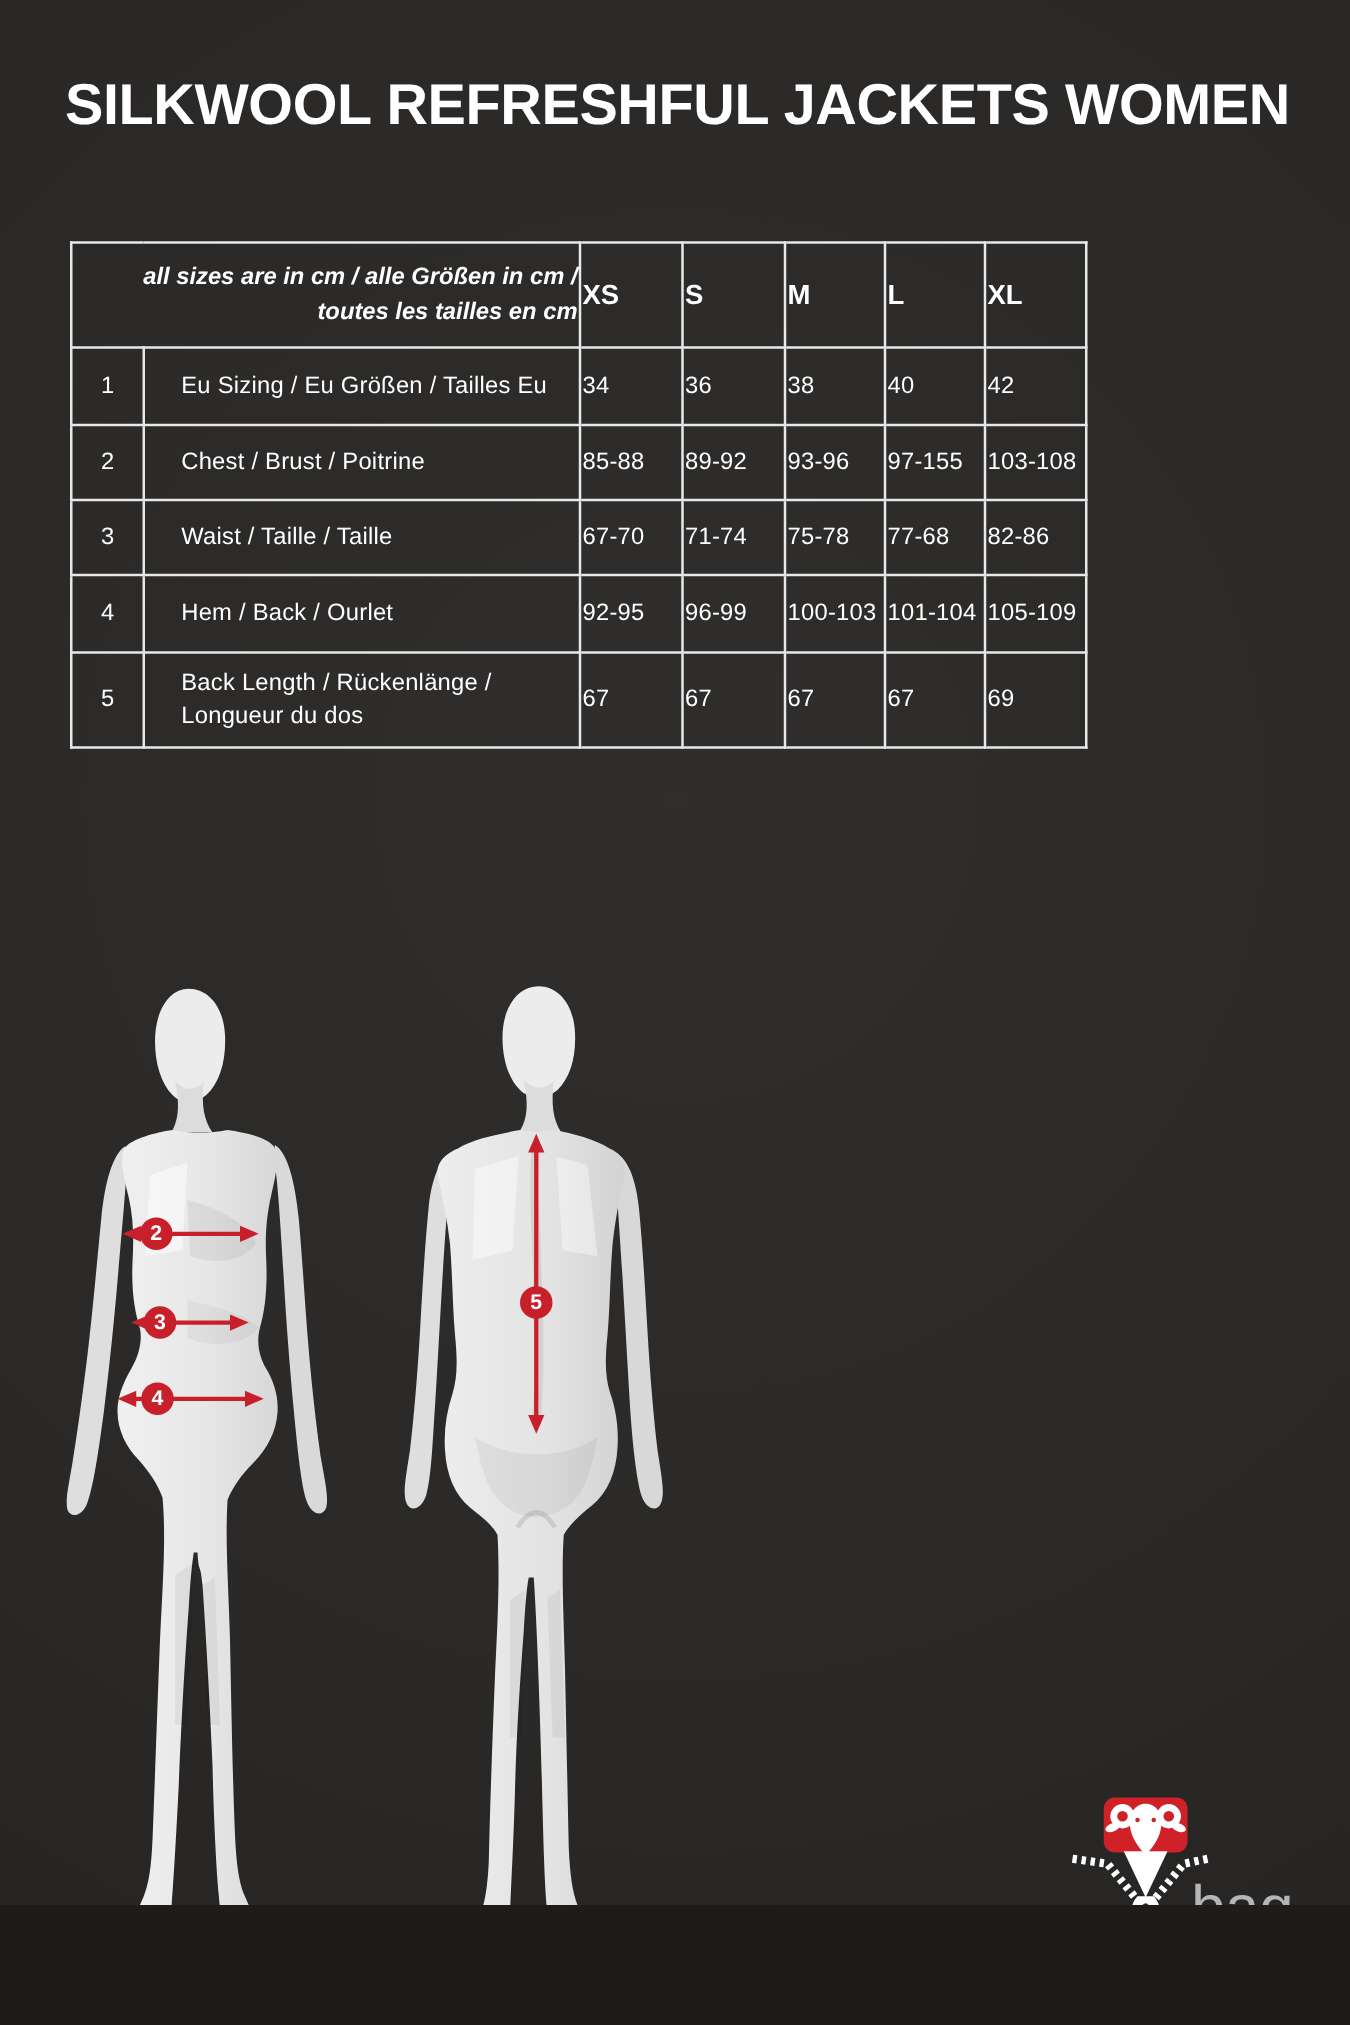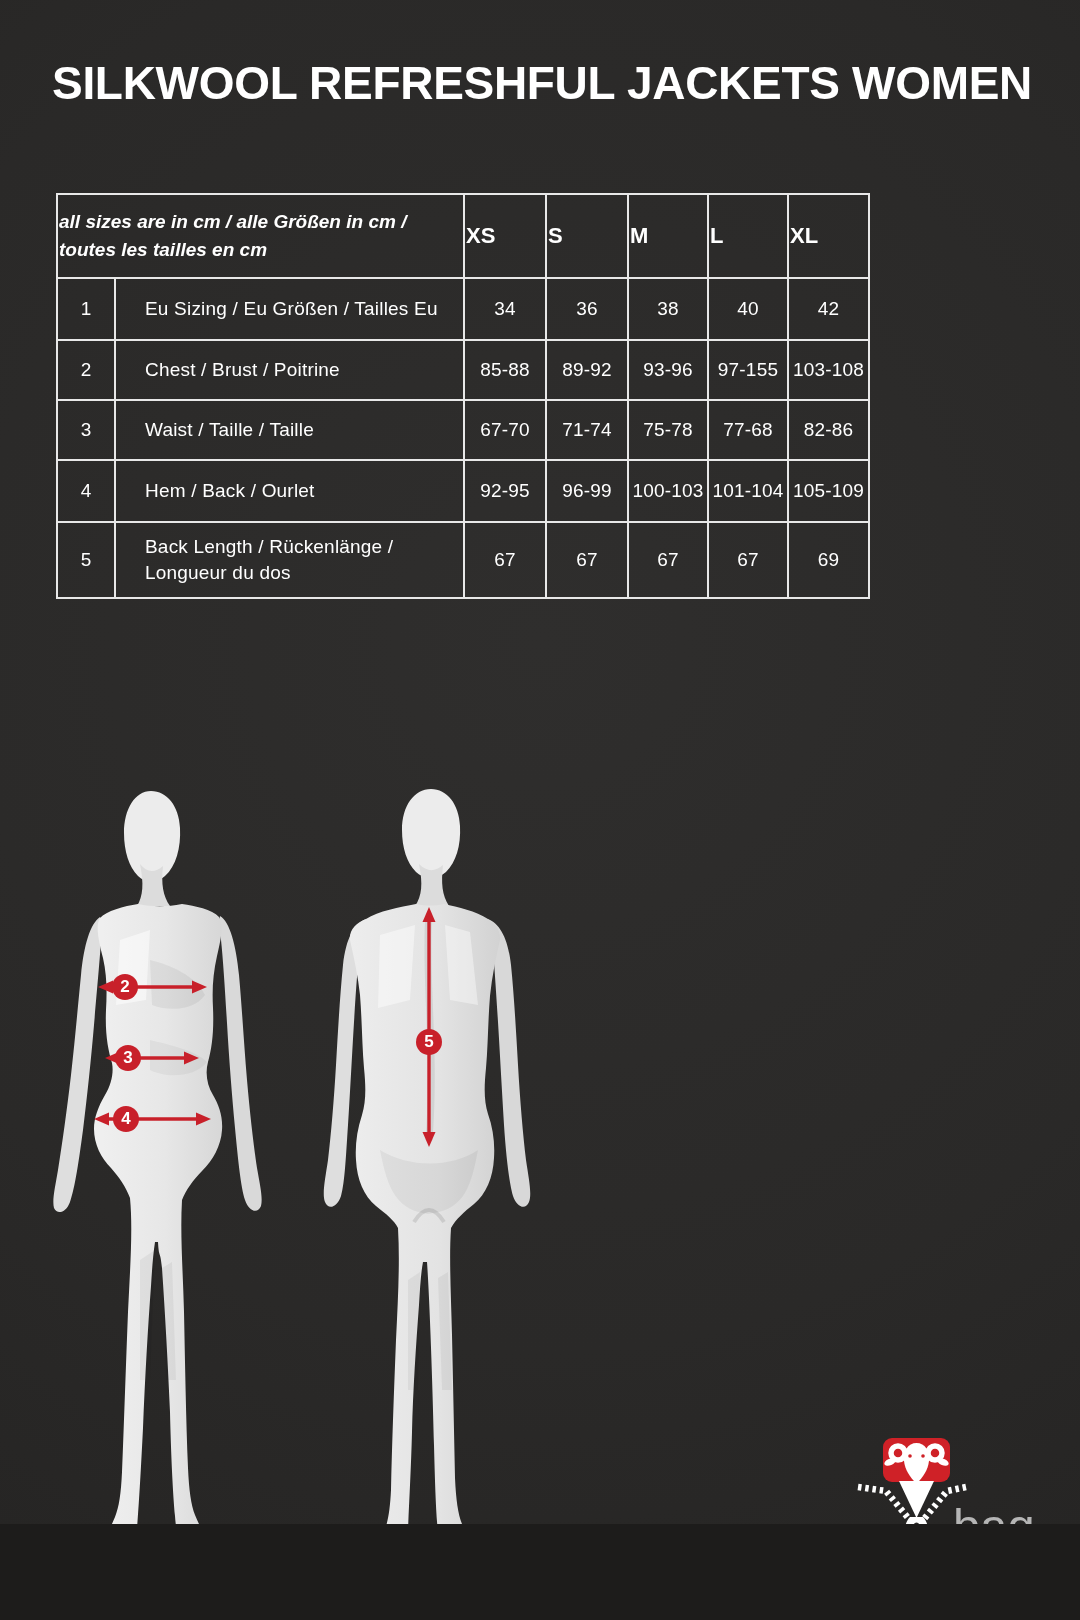--- a/index.html
+++ b/index.html
@@ -18,7 +18,7 @@
     position:absolute;left:56px;top:193px;border-collapse:collapse;table-layout:fixed;
   }
   table.size td{border:2px solid #e8e8e8;vertical-align:middle;}
-  td.unitnote{font-size:19px;font-weight:bold;font-style:italic;text-align:left;line-height:1.45;}
+  td.unitnote{font-size:19px;font-weight:bold;font-style:italic;text-align:right;line-height:1.45;}
   td.sizehead{font-size:22px;font-weight:bold;}
   td.rownum{font-size:19px;text-align:center;}
   td.rowlabel{font-size:19px;padding-left:29px;padding-right:12px;line-height:1.35;letter-spacing:0.2px;}

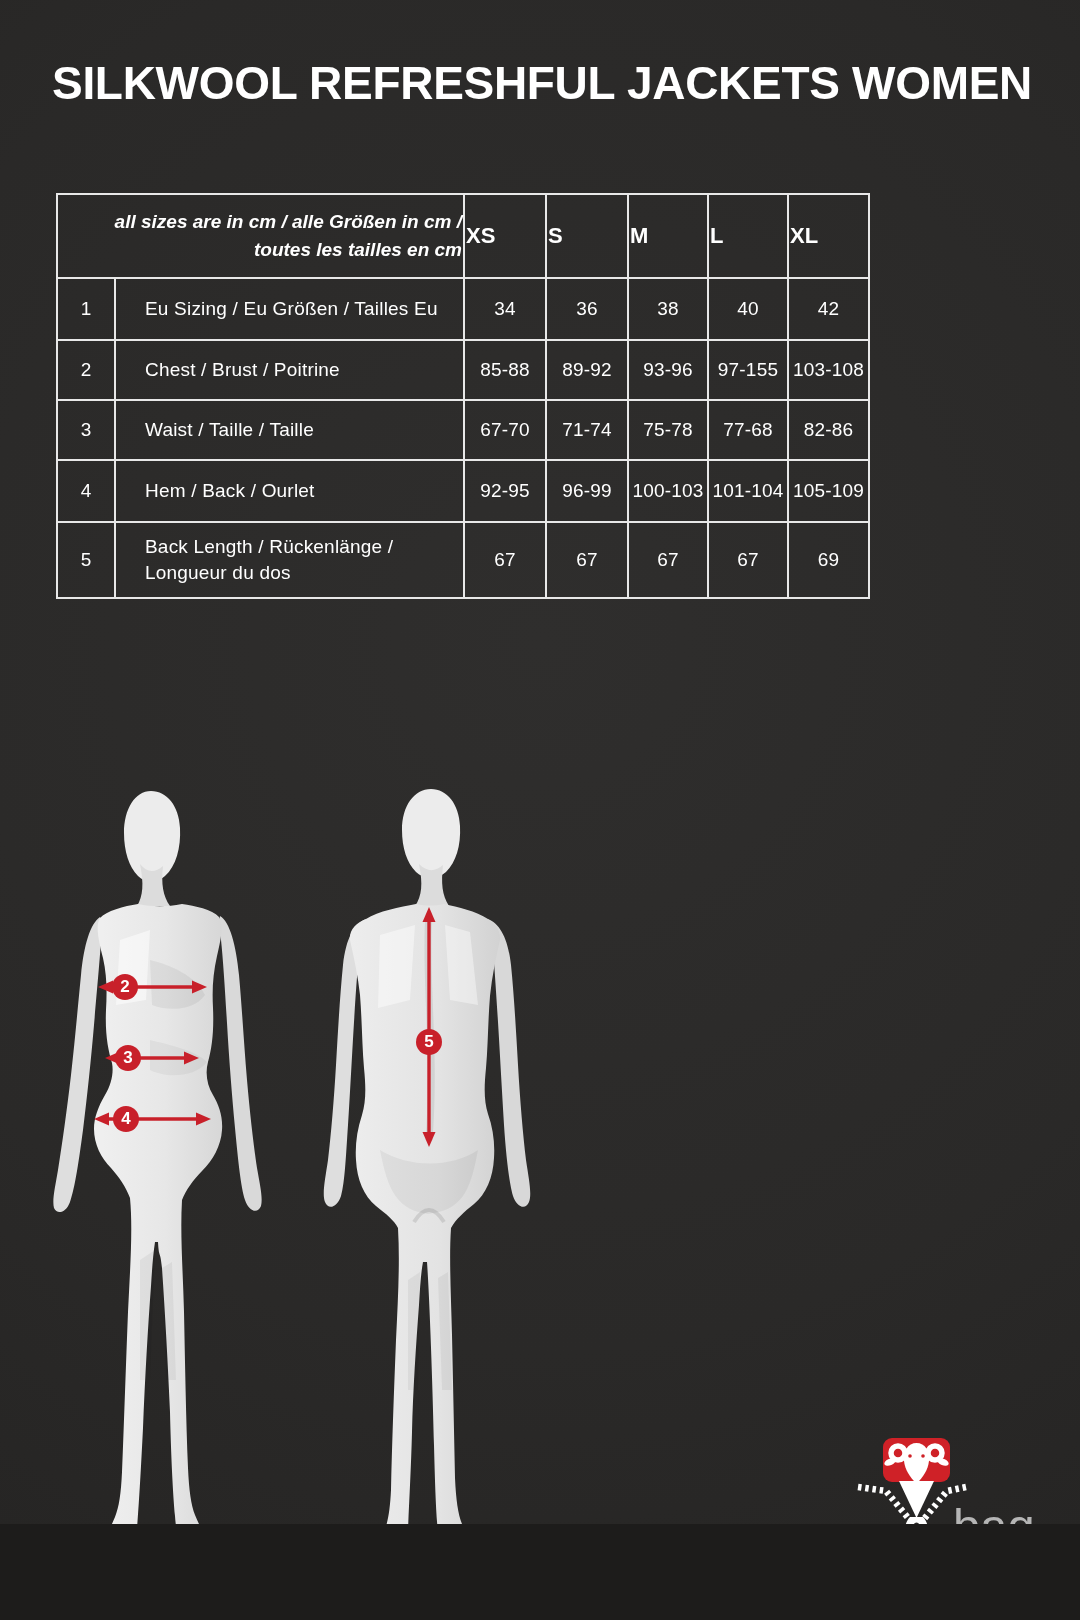--- a/index.html
+++ b/index.html
@@ -22,7 +22,7 @@
   td.sizehead{font-size:22px;font-weight:bold;}
   td.rownum{font-size:19px;text-align:center;}
   td.rowlabel{font-size:19px;padding-left:29px;padding-right:12px;line-height:1.35;letter-spacing:0.2px;}
-  td.val{font-size:19px;text-align:center;letter-spacing:0.2px;}
+  td.val{font-size:19px;text-align:left;letter-spacing:0.2px;}
   tr.hrow{height:84px;}
   tr.r14{height:60px;}
   tr.r5{height:76px;}

